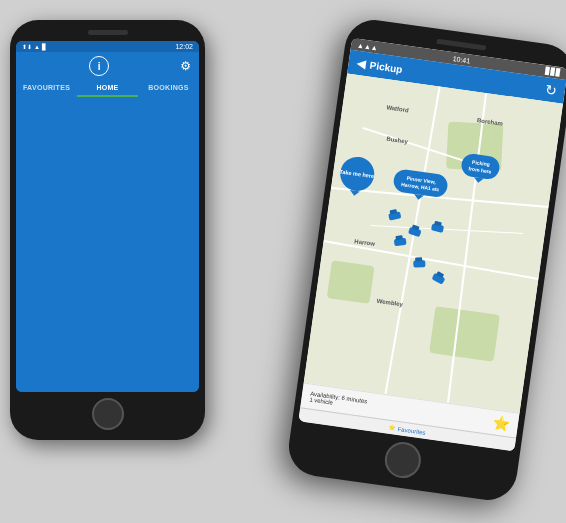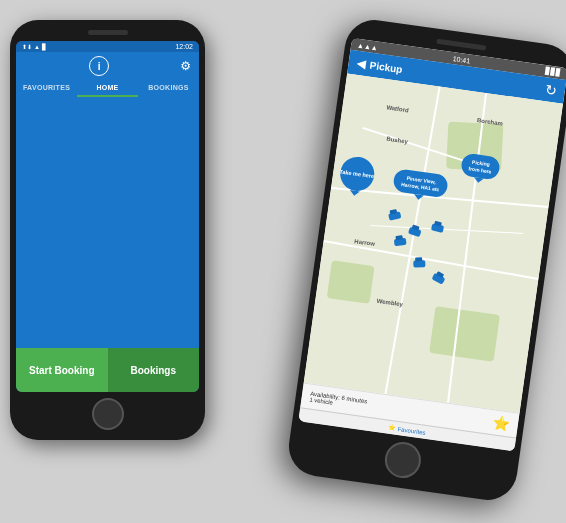--- a/index.html
+++ b/index.html
@@ -410,10 +410,6 @@
       <div class="main-content-left">
       </div>
 
-      <div class="bottom-btns">
-        <div class="btn-start">Start Booking</div>
-        <div class="btn-bookings">Bookings</div>
-      </div>
     </div>
     <div class="home-btn"></div>
   </div>

